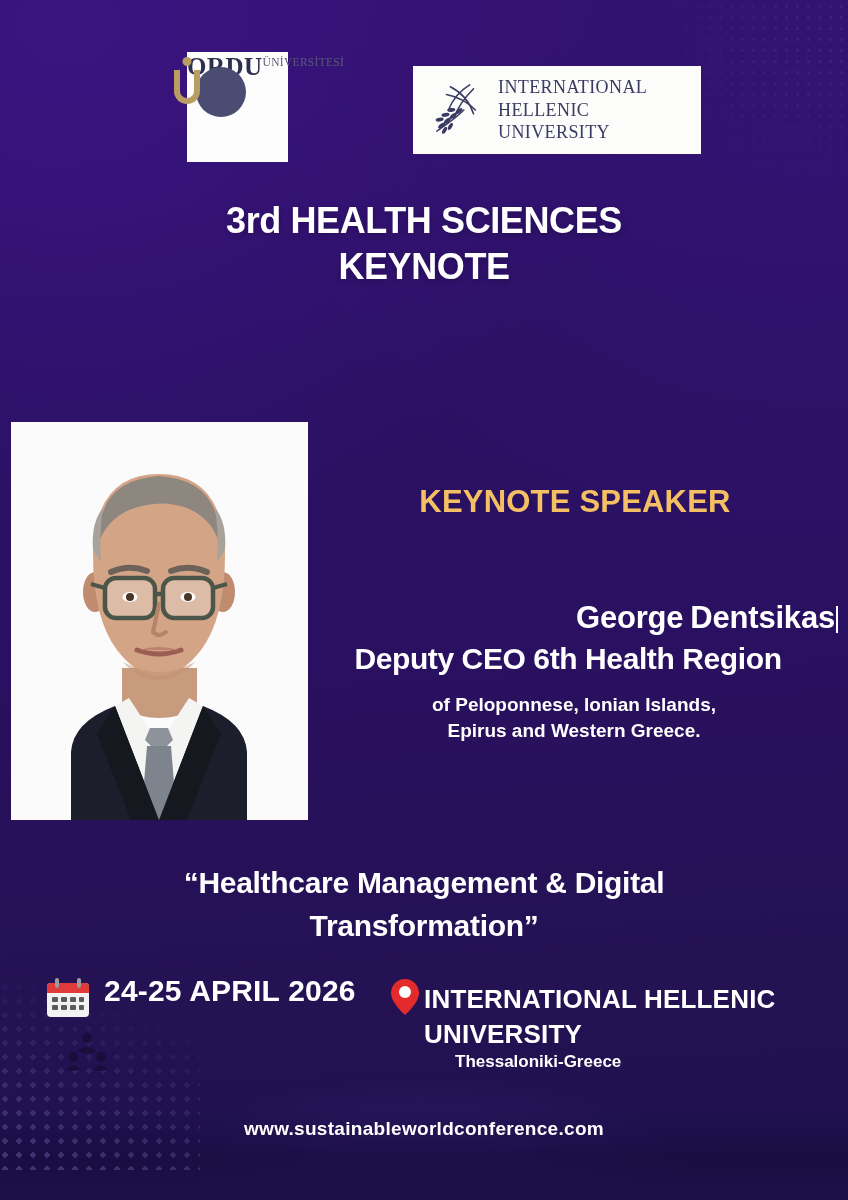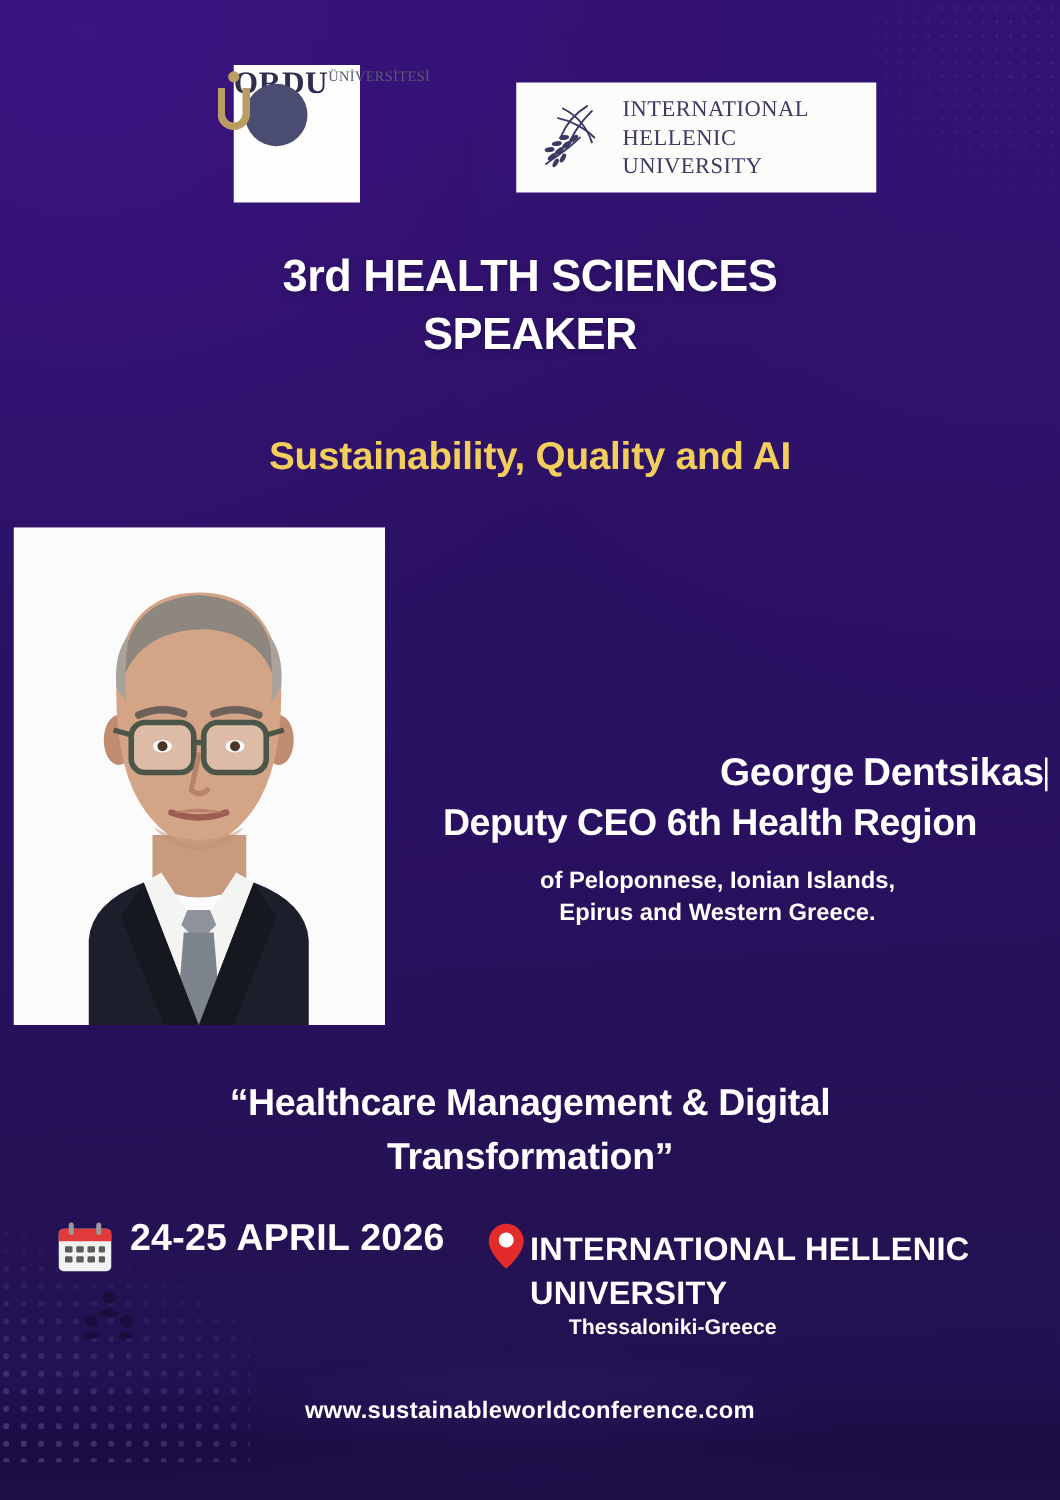--- a/index.html
+++ b/index.html
@@ -242,7 +242,7 @@
 
   <div class="title">
     <div>3rd HEALTH SCIENCES</div>
-    <div>SPEAKER</div>
+    <div>KEYNOTE</div>
   </div>
   <div class="subtitle">Sustainability, Quality and AI</div>
 

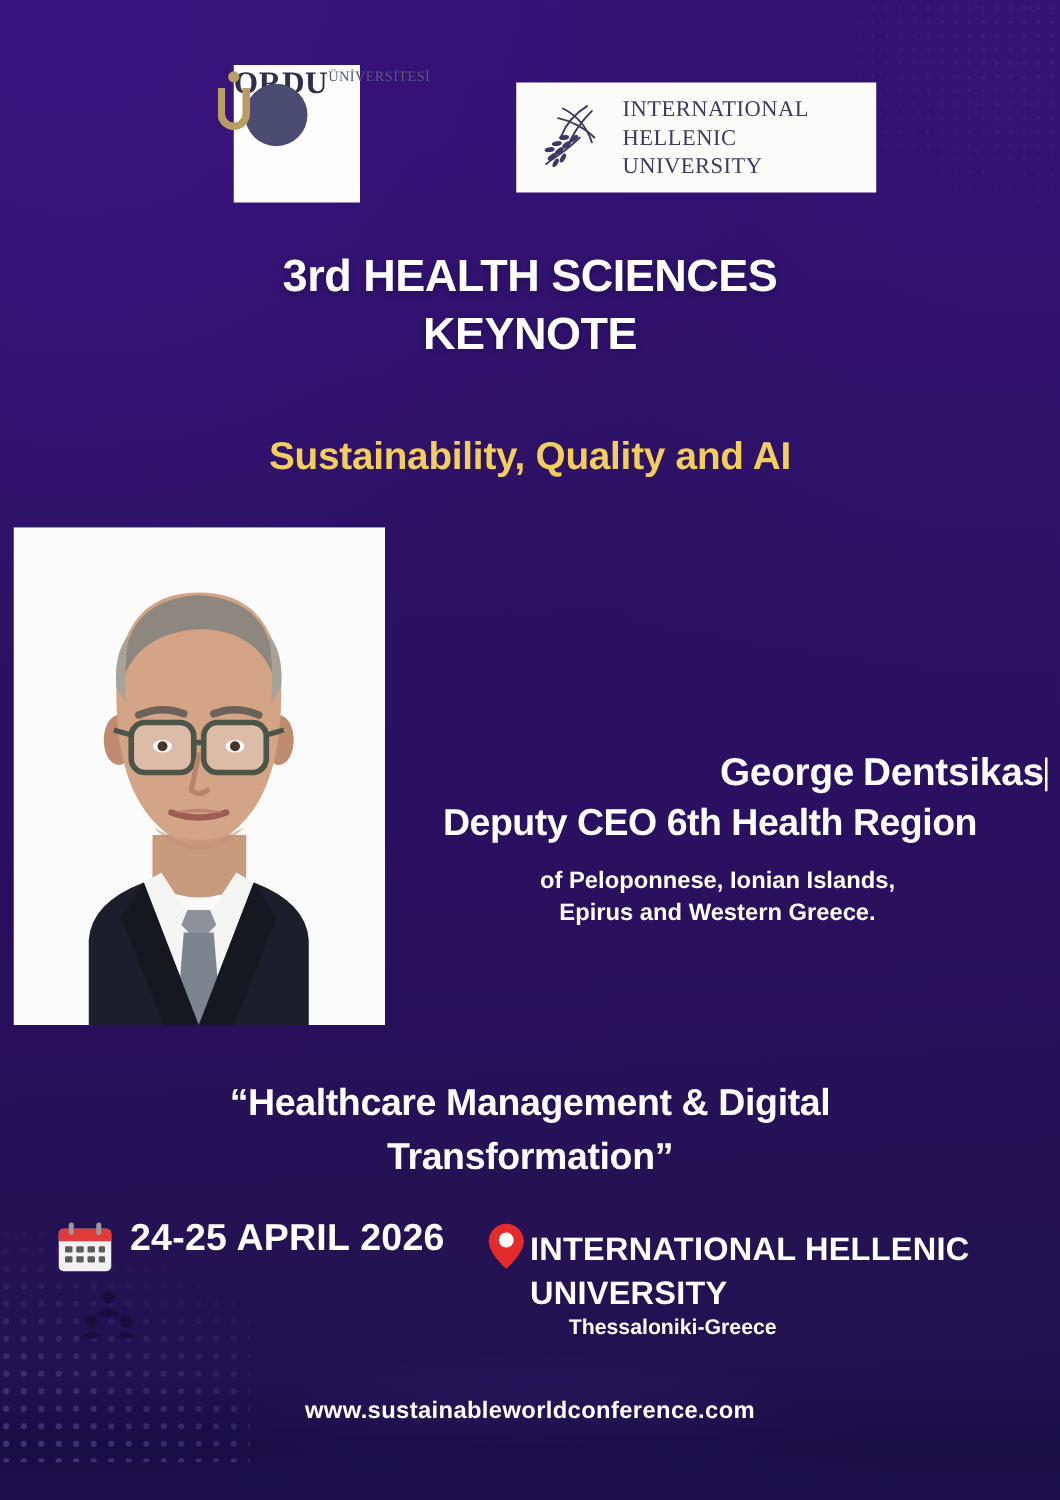--- a/index.html
+++ b/index.html
@@ -244,7 +244,6 @@
     <div>3rd HEALTH SCIENCES</div>
     <div>KEYNOTE</div>
   </div>
-  <div class="subtitle">Sustainability, Quality and AI</div>
 
   <div class="photo">
     <svg viewBox="0 0 297 398" preserveAspectRatio="xMidYMid slice">

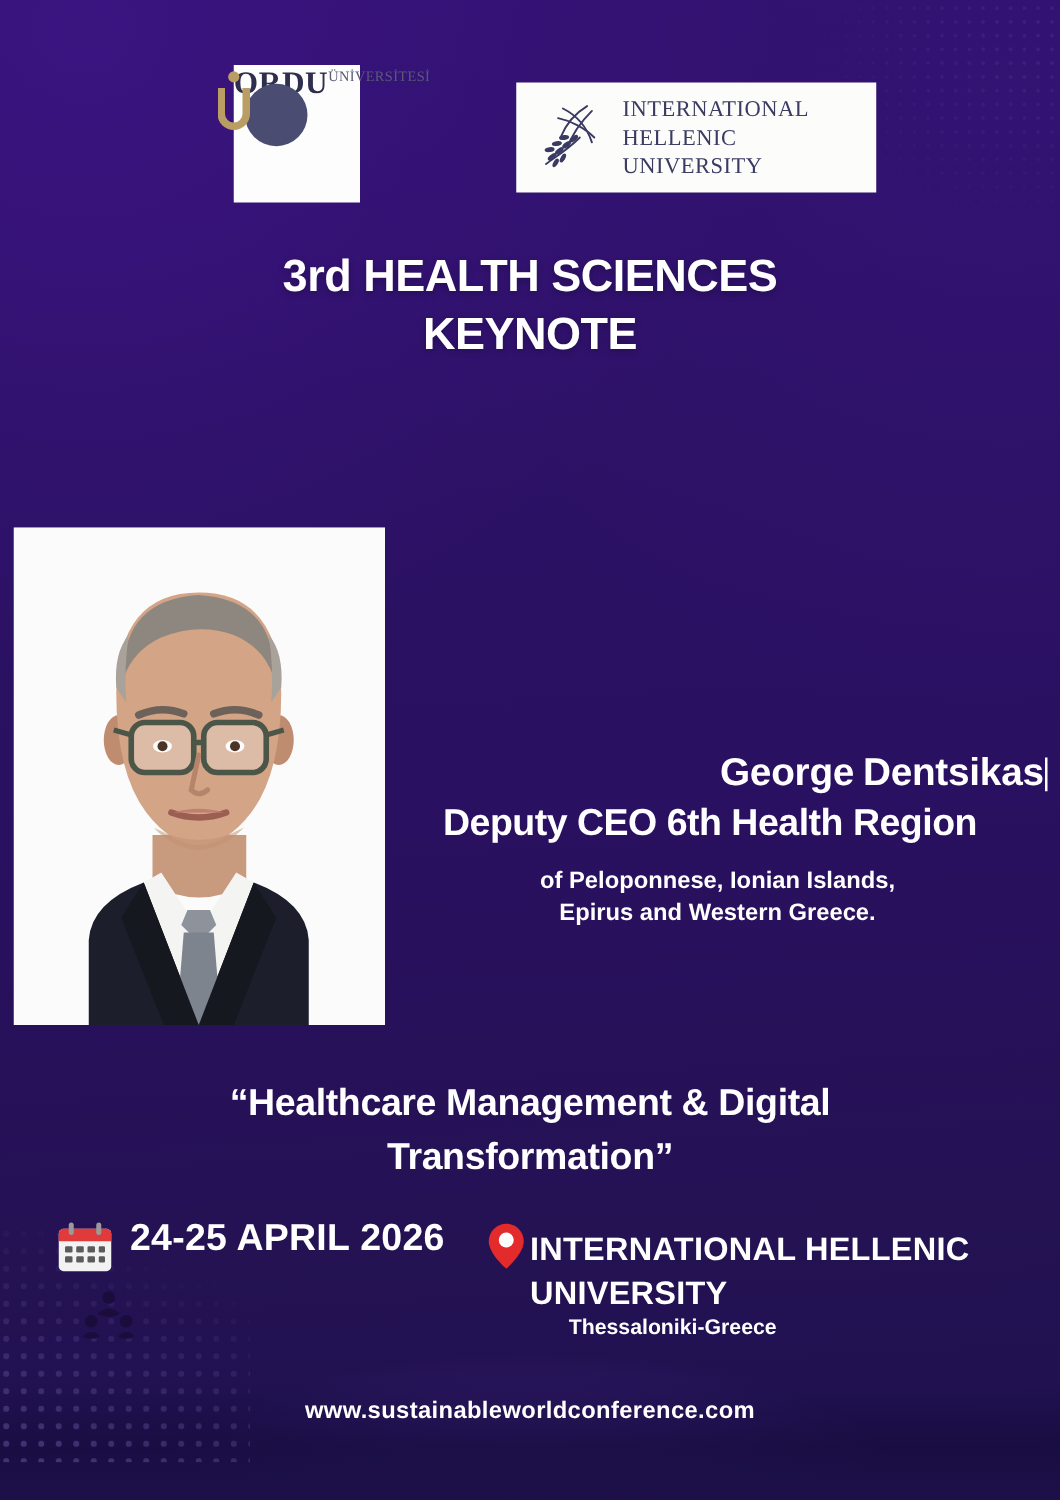--- a/index.html
+++ b/index.html
@@ -294,6 +294,7 @@
     </svg>
   </div>
 
+  <div class="keynote-label">KEYNOTE SPEAKER</div>
 
   <div class="speaker-name">
     <span class="given">George</span><span class="family">Dentsikas</span><span class="caret"></span>

